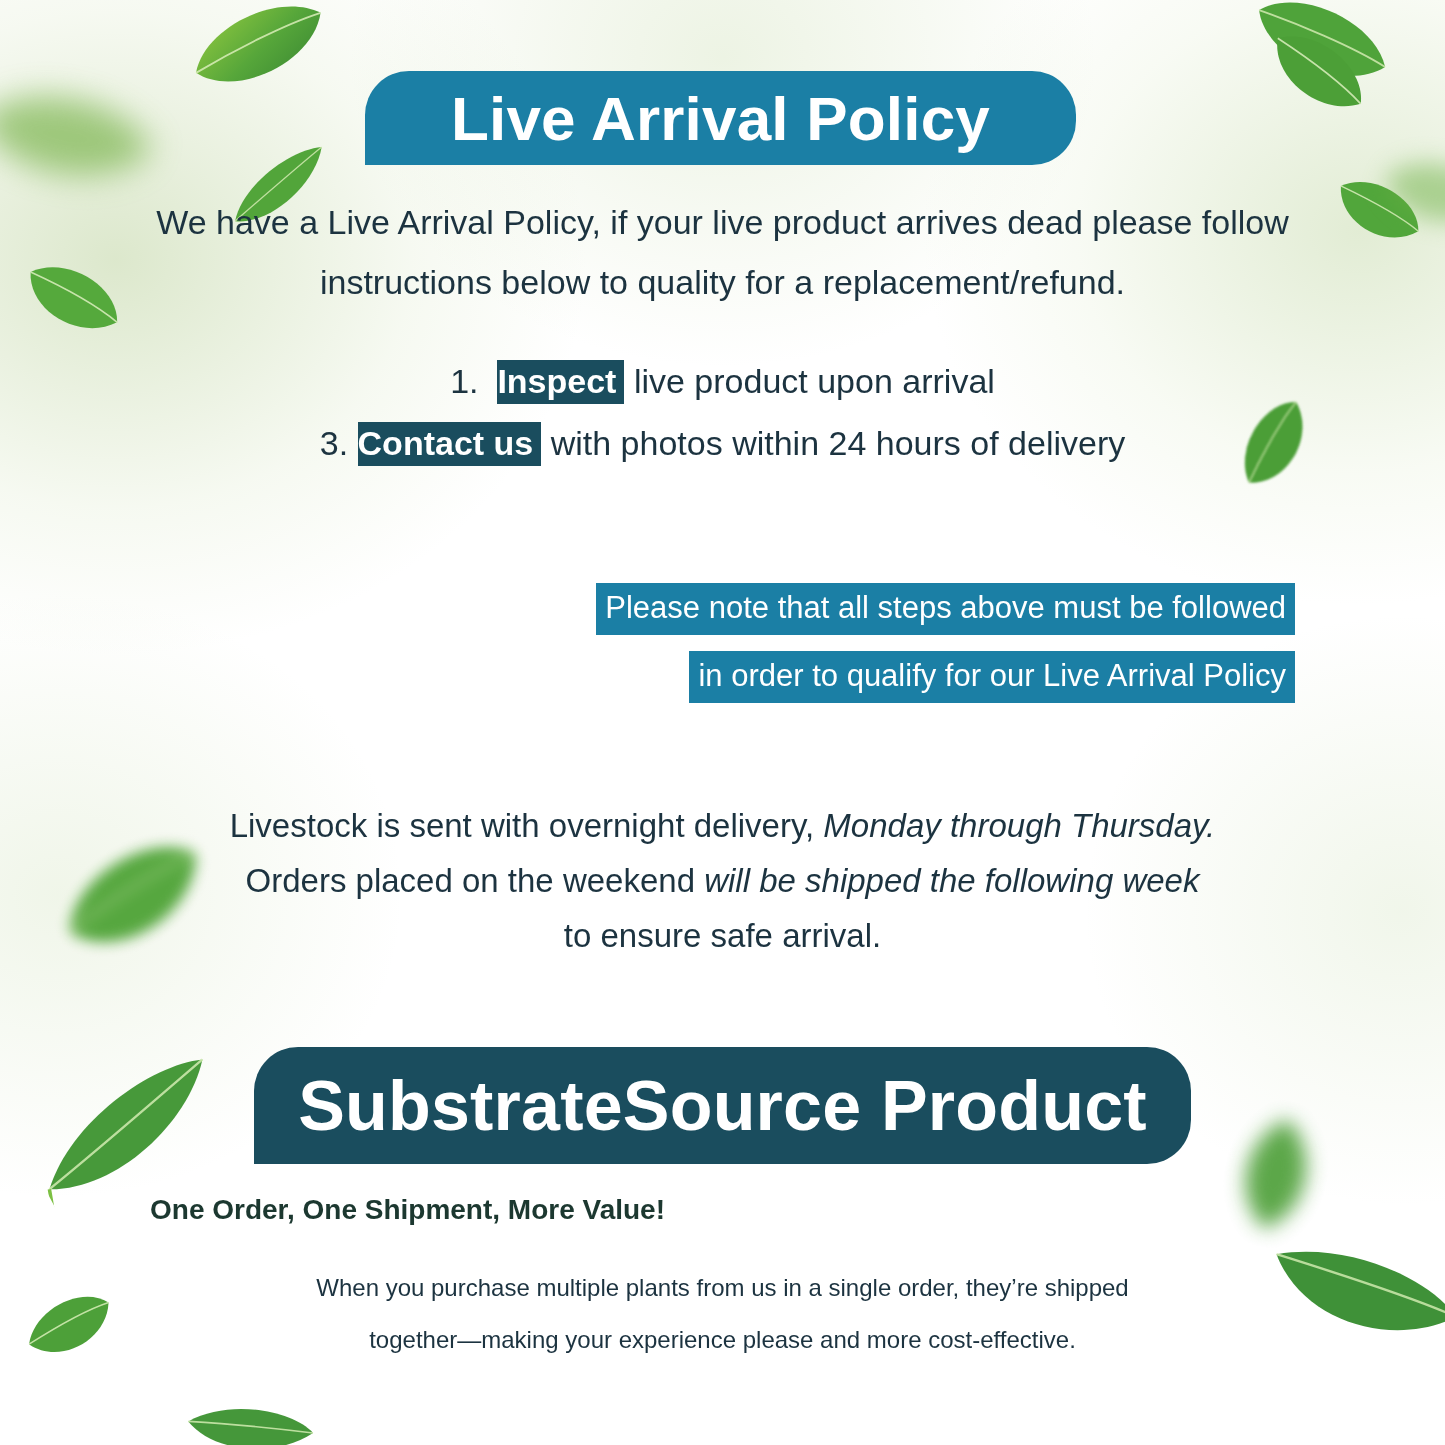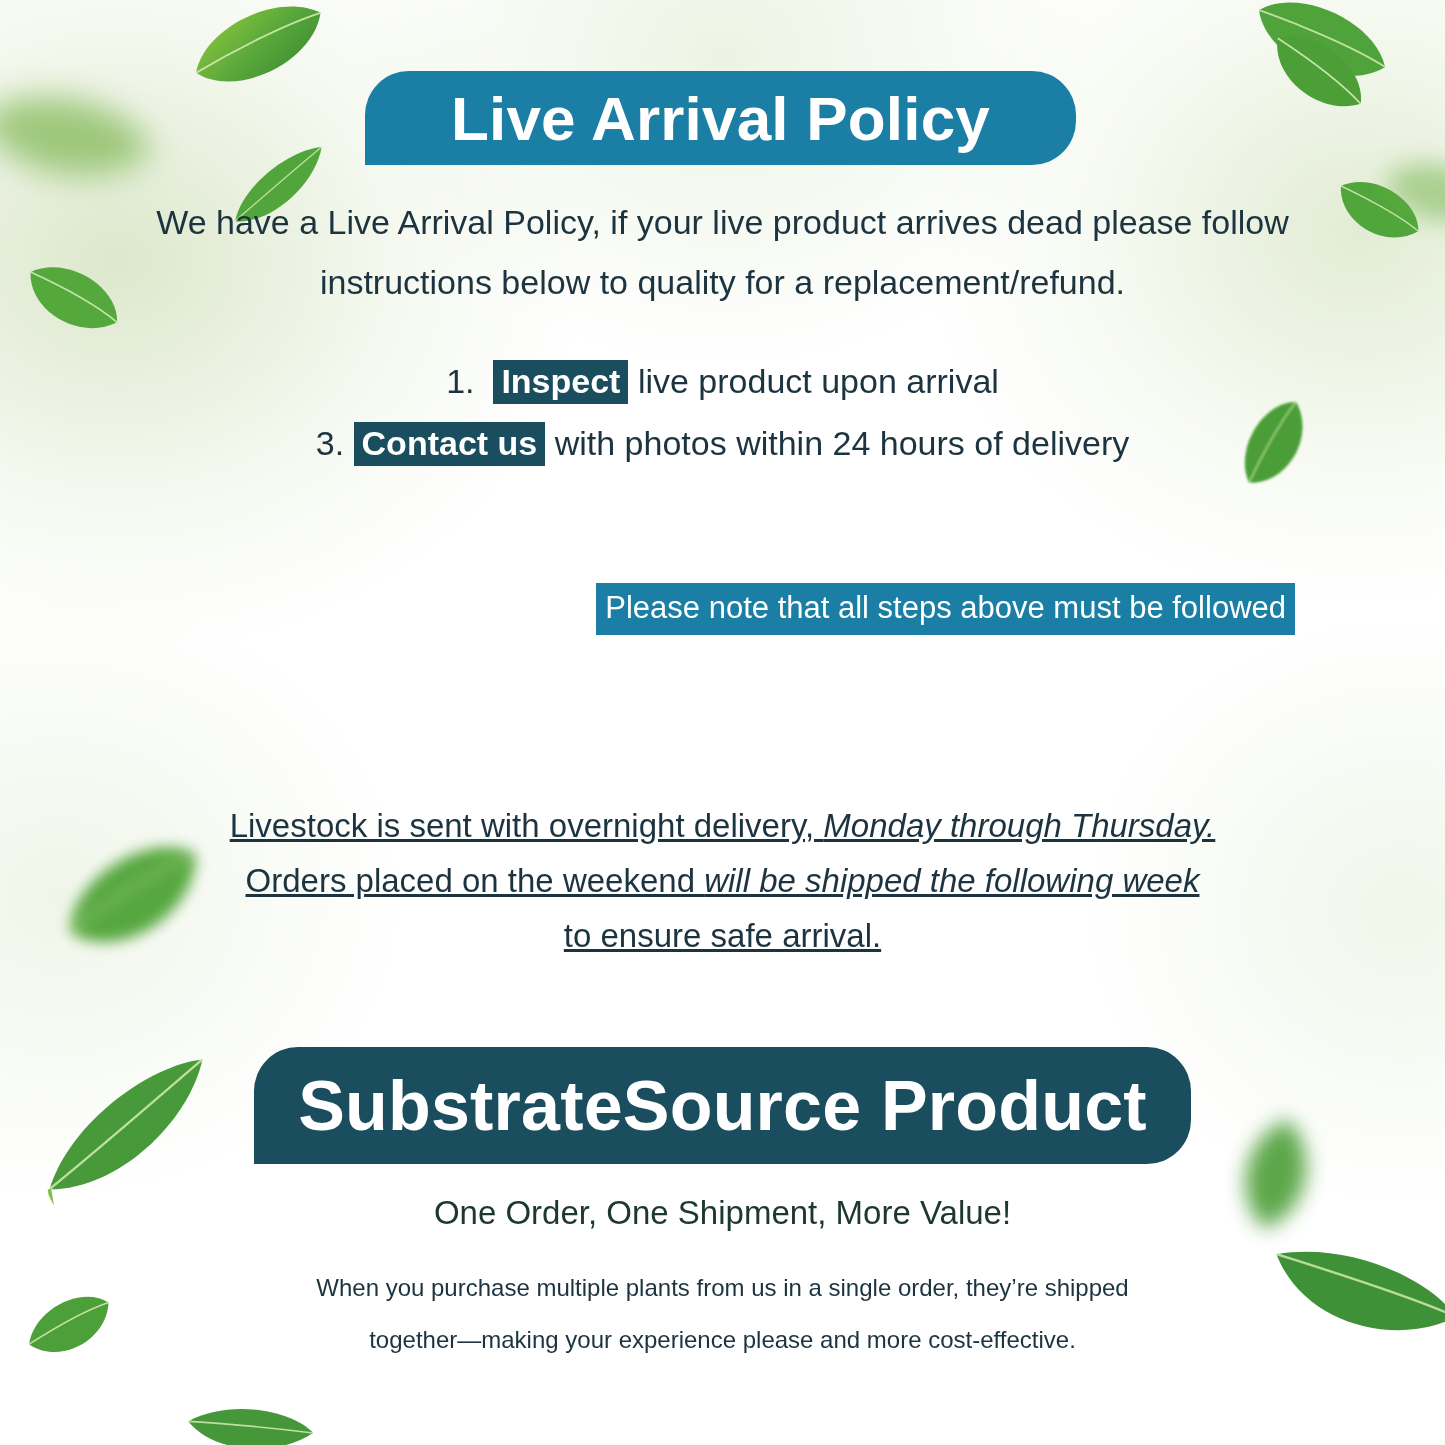--- a/index.html
+++ b/index.html
@@ -104,7 +104,7 @@
     background: #1a4d5e;
     color: #ffffff;
     font-weight: bold;
-    padding: 2px 8px 4px 8px;
+    padding: 2px 8px 4px 0;
   }
 
   .note {

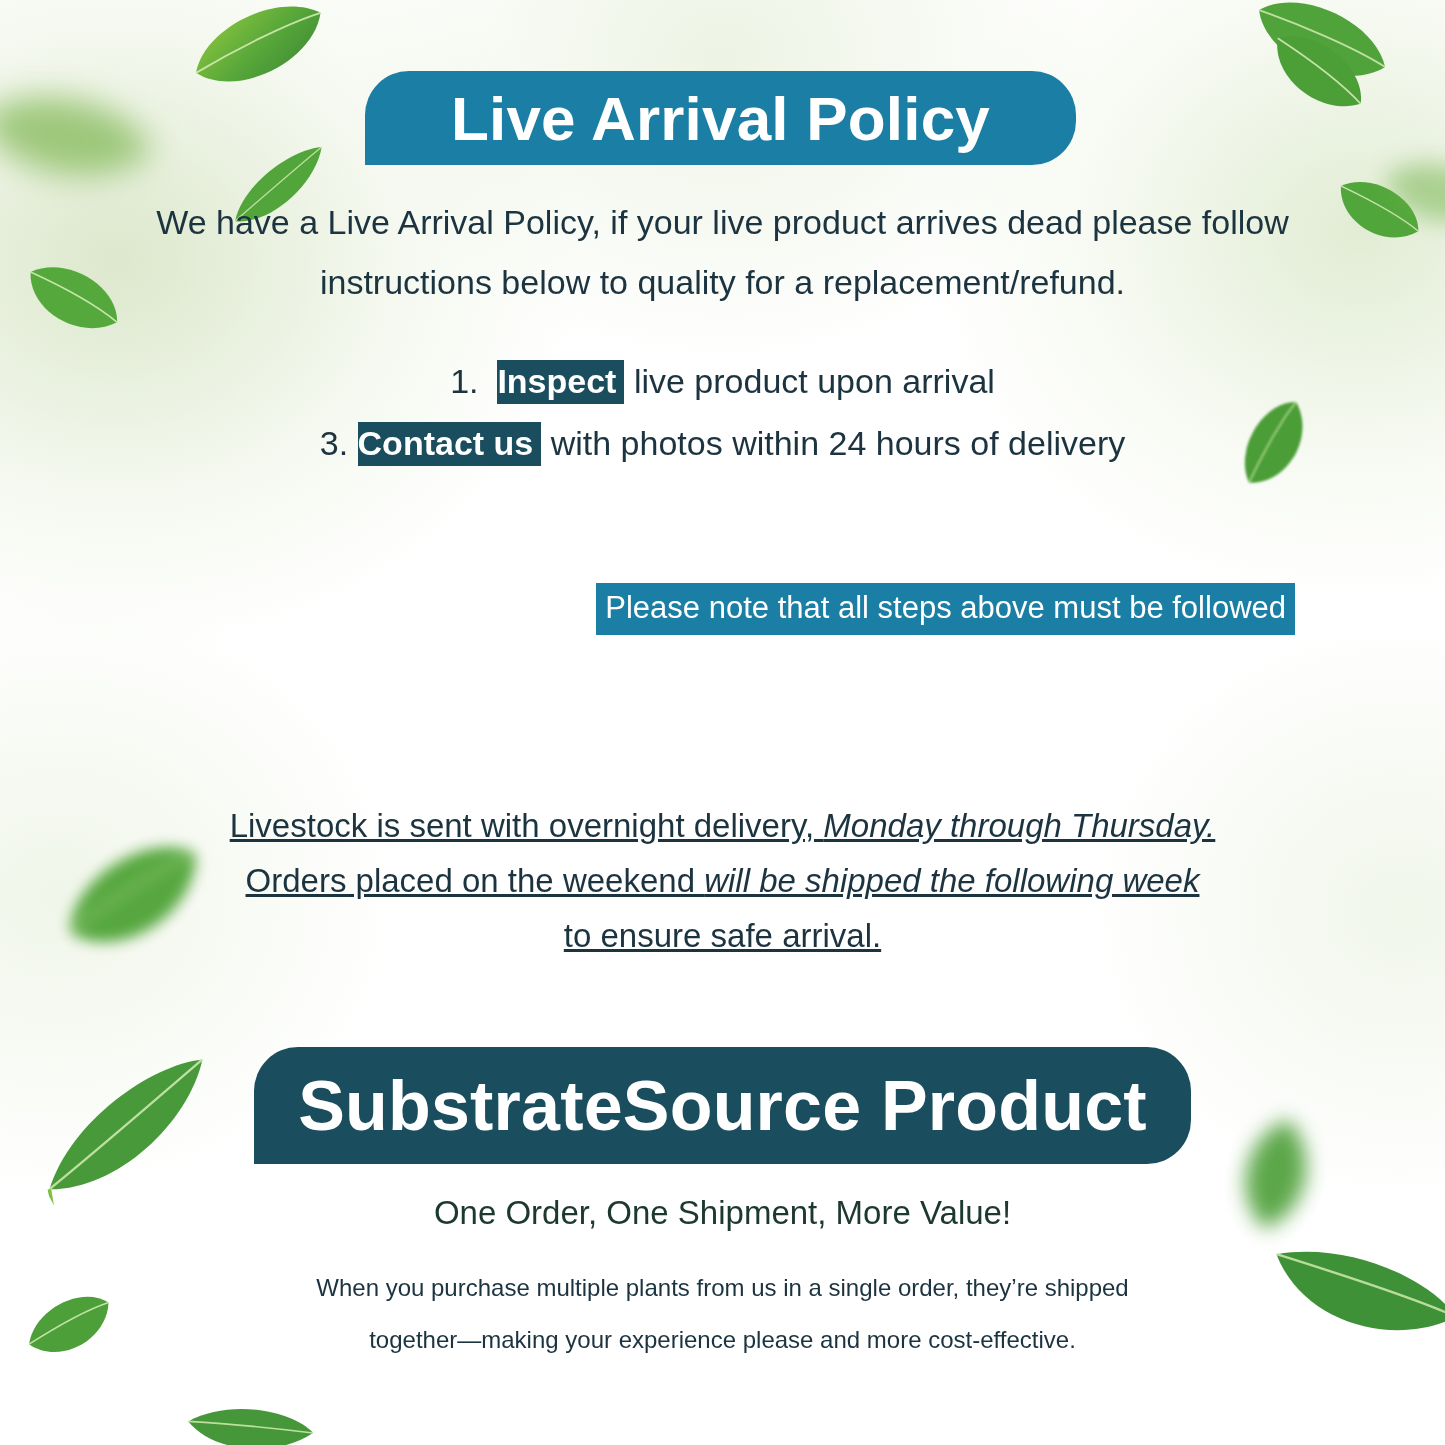--- a/index.html
+++ b/index.html
@@ -306,6 +306,9 @@
       <div>
         <span class="note-line">Please note that all steps above must be followed</span>
       </div>
+      <div>
+        <span class="note-line">in order to qualify for our Live Arrival Policy</span>
+      </div>
     </div>
 
     <div class="shipping">

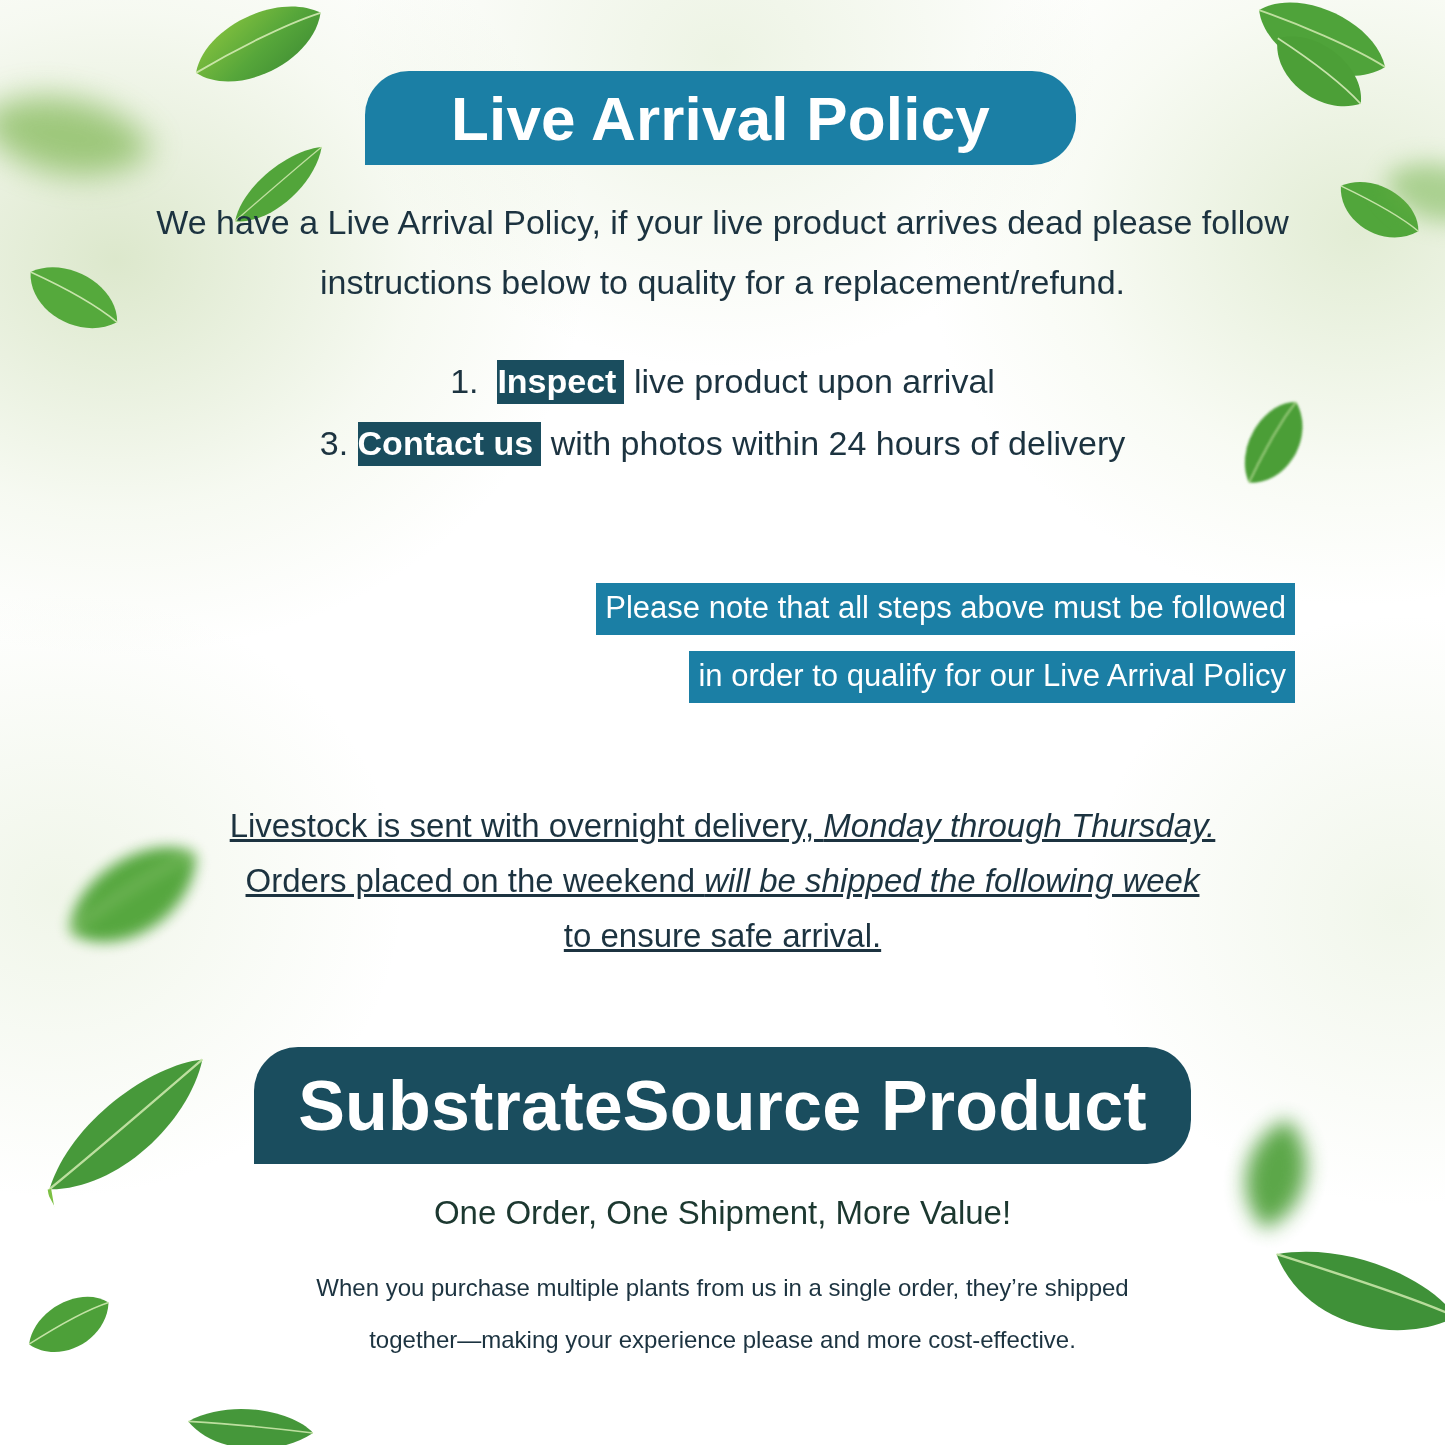--- a/index.html
+++ b/index.html
@@ -134,7 +134,6 @@
     color: #1c3340;
     font-size: 33px;
     line-height: 55px;
-    text-decoration: underline;
   }
   .shipping em { font-style: italic; }
 

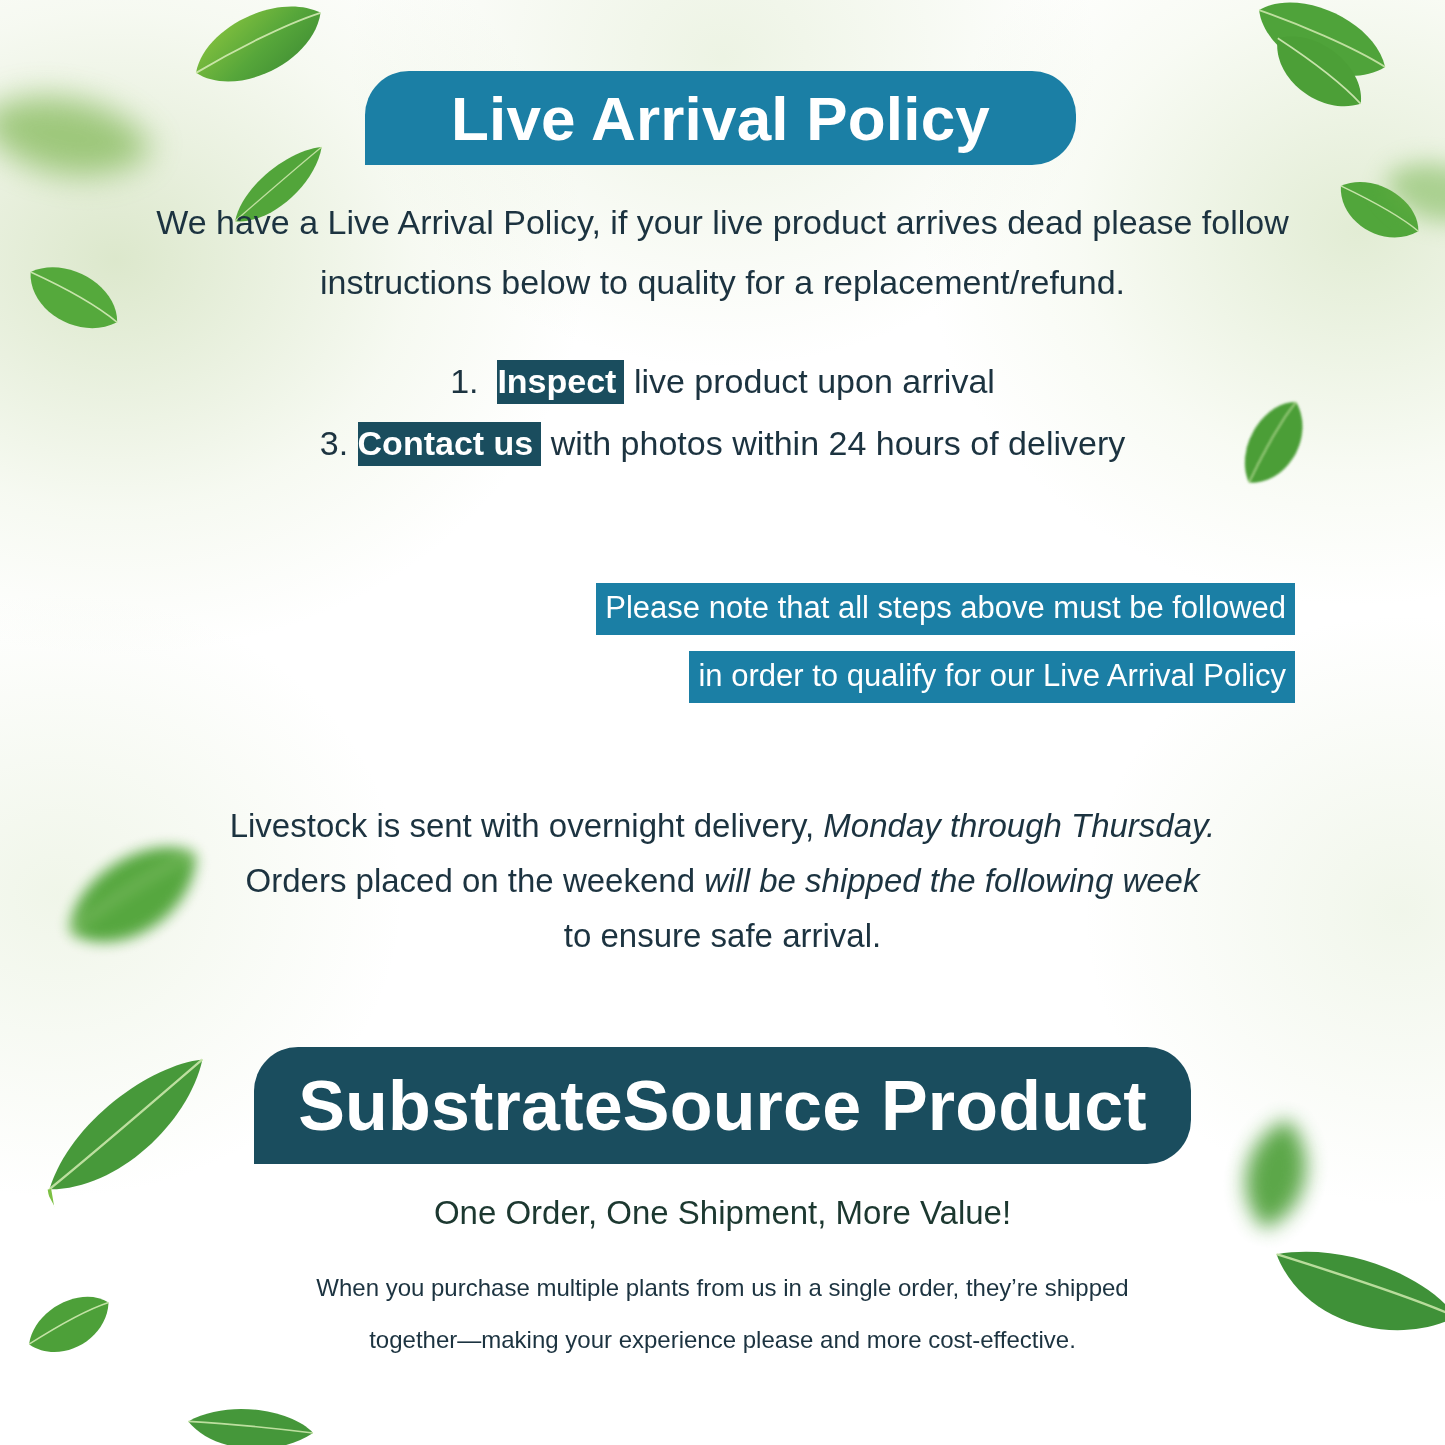--- a/index.html
+++ b/index.html
@@ -142,10 +142,9 @@
     left: 150px;
     top: 1194px;
     width: 1145px;
-    text-align: center;
     color: #1c3830;
-    font-size: 33px;
-    font-weight: normal;
+    font-size: 28px;
+    font-weight: bold;
     white-space: nowrap;
   }
 

